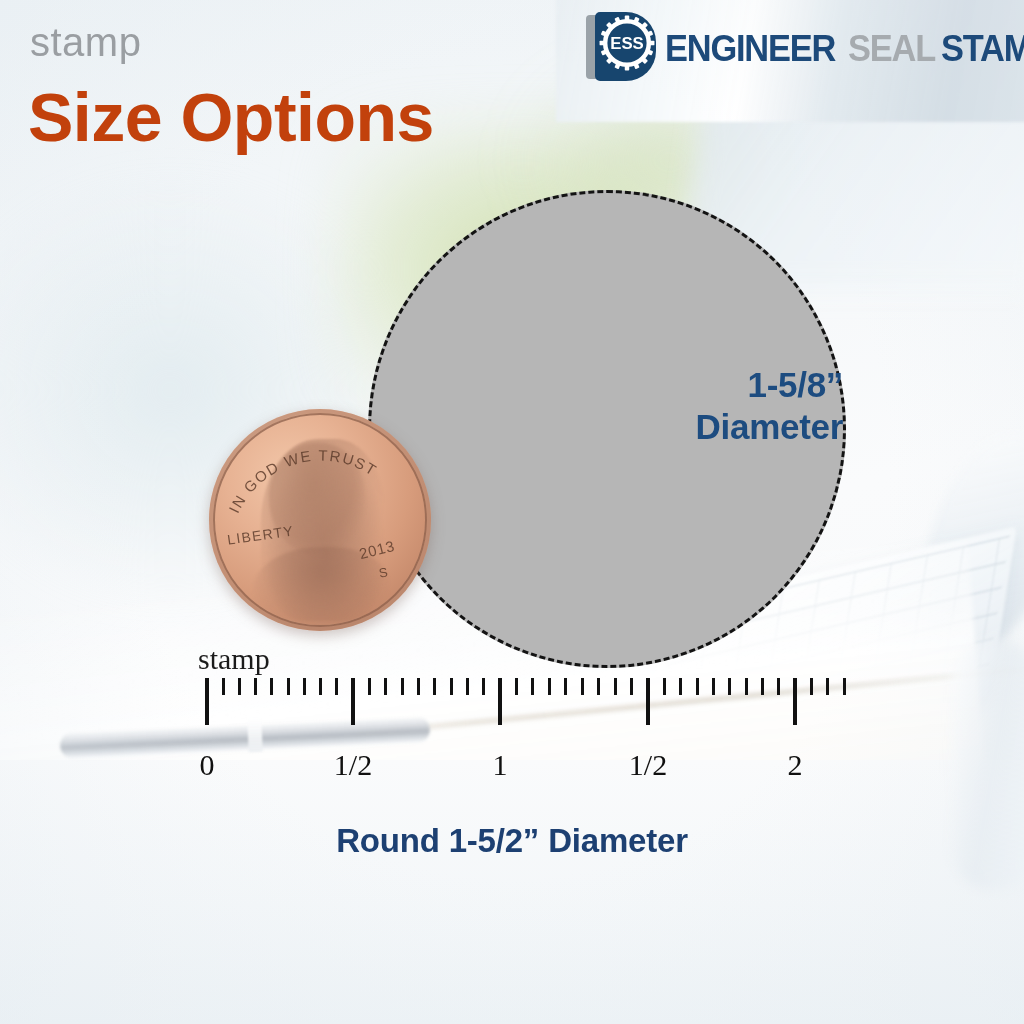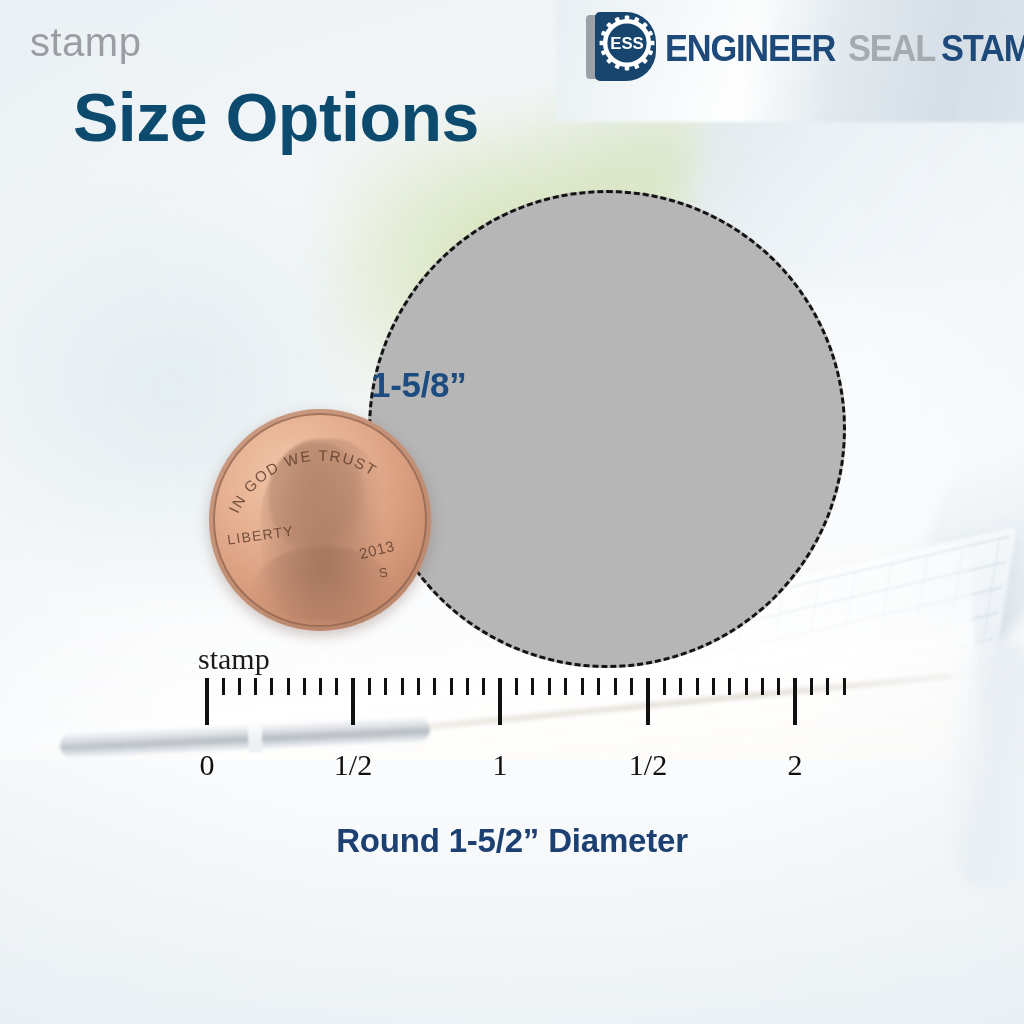--- a/index.html
+++ b/index.html
@@ -198,9 +198,8 @@
     font-size: 68px;
     font-weight: 700;
     letter-spacing: -0.5px;
-    color: #0c4a6e;
+    color: #c2410c;
     line-height: 1.05;
-    margin-left: 45px;
   }
 
   

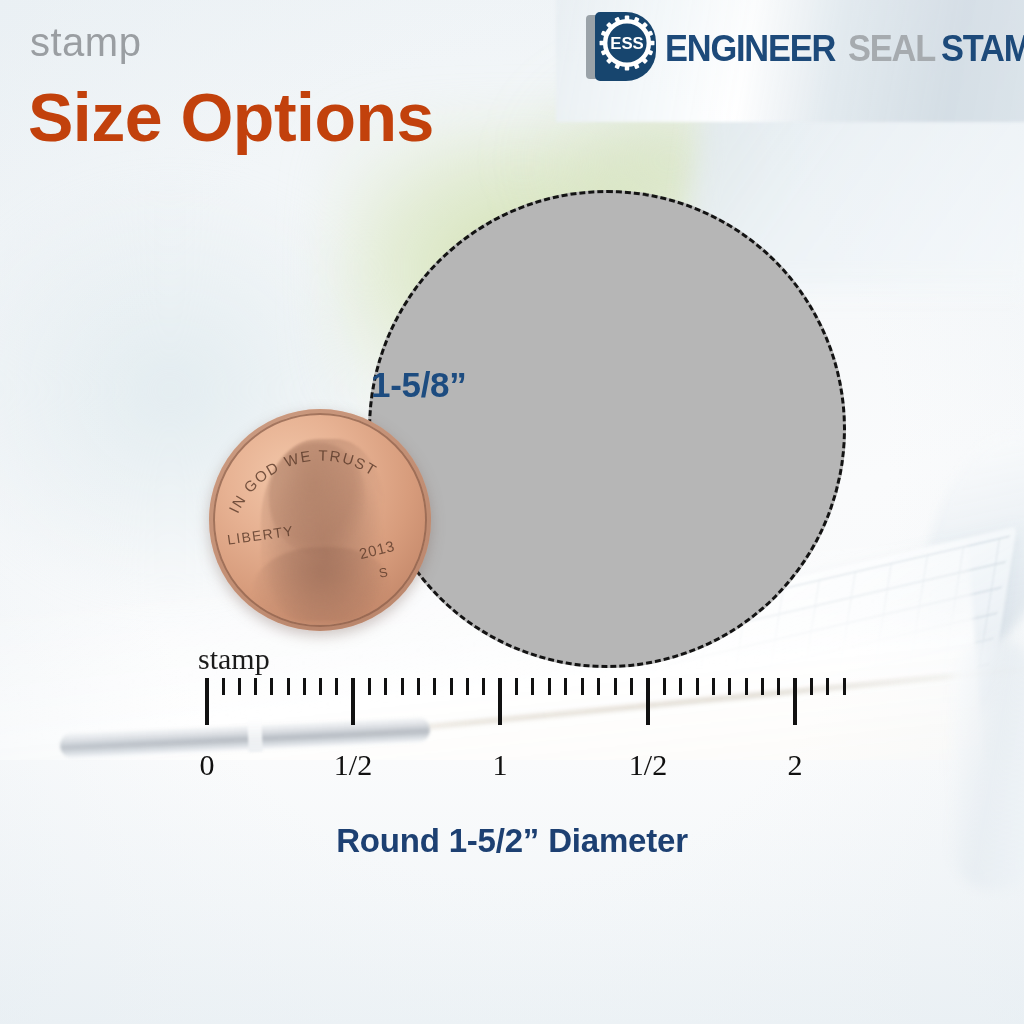--- a/index.html
+++ b/index.html
@@ -259,7 +259,7 @@
   .stamp-label {
     position: absolute;
     left: 0; right: 0; top: 171px;
-    text-align: left;
+    text-align: right;
     font-size: 35px;
     font-weight: 700;
     color: #1d4c80;

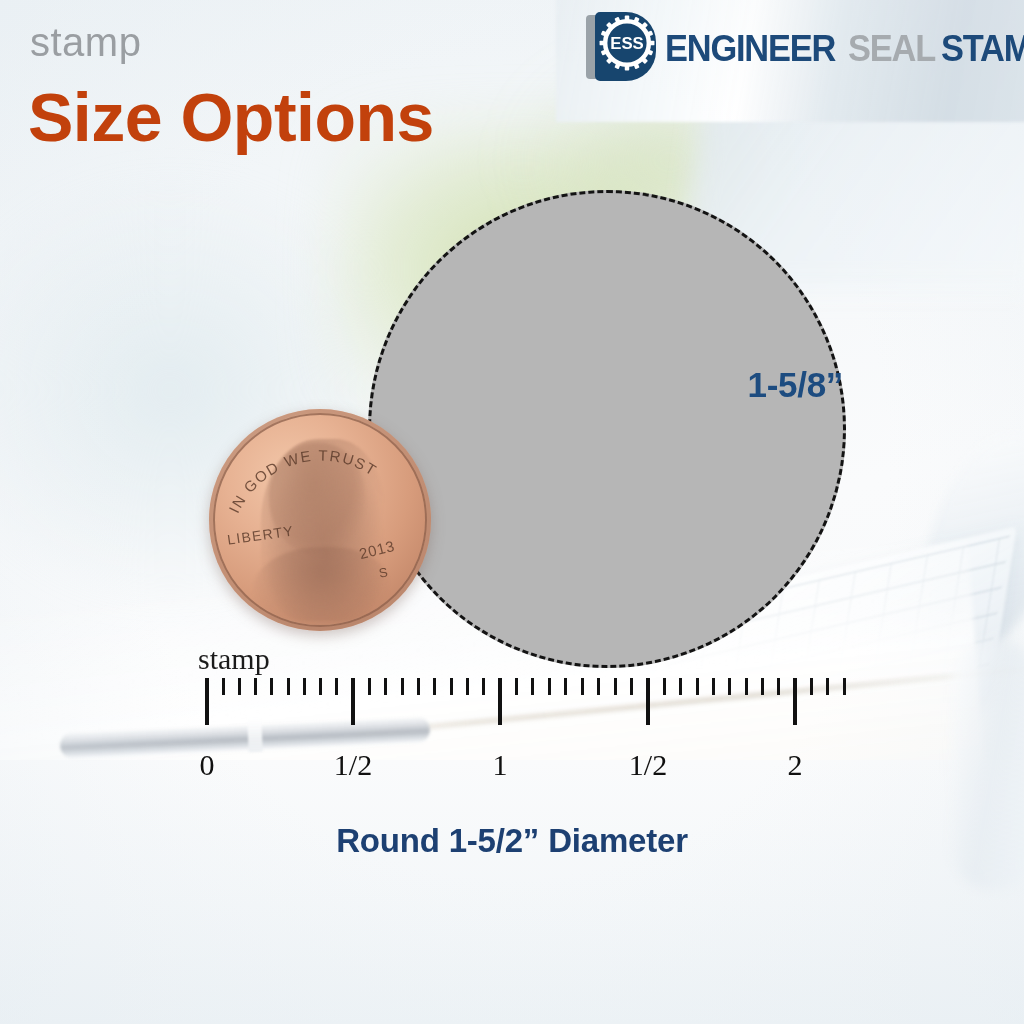--- a/index.html
+++ b/index.html
@@ -460,6 +460,7 @@
   <div class="stamp-circle">
     <div class="stamp-label">
       <div>1-5/8”</div>
+      <div>Diameter</div>
     </div>
   </div>
 

